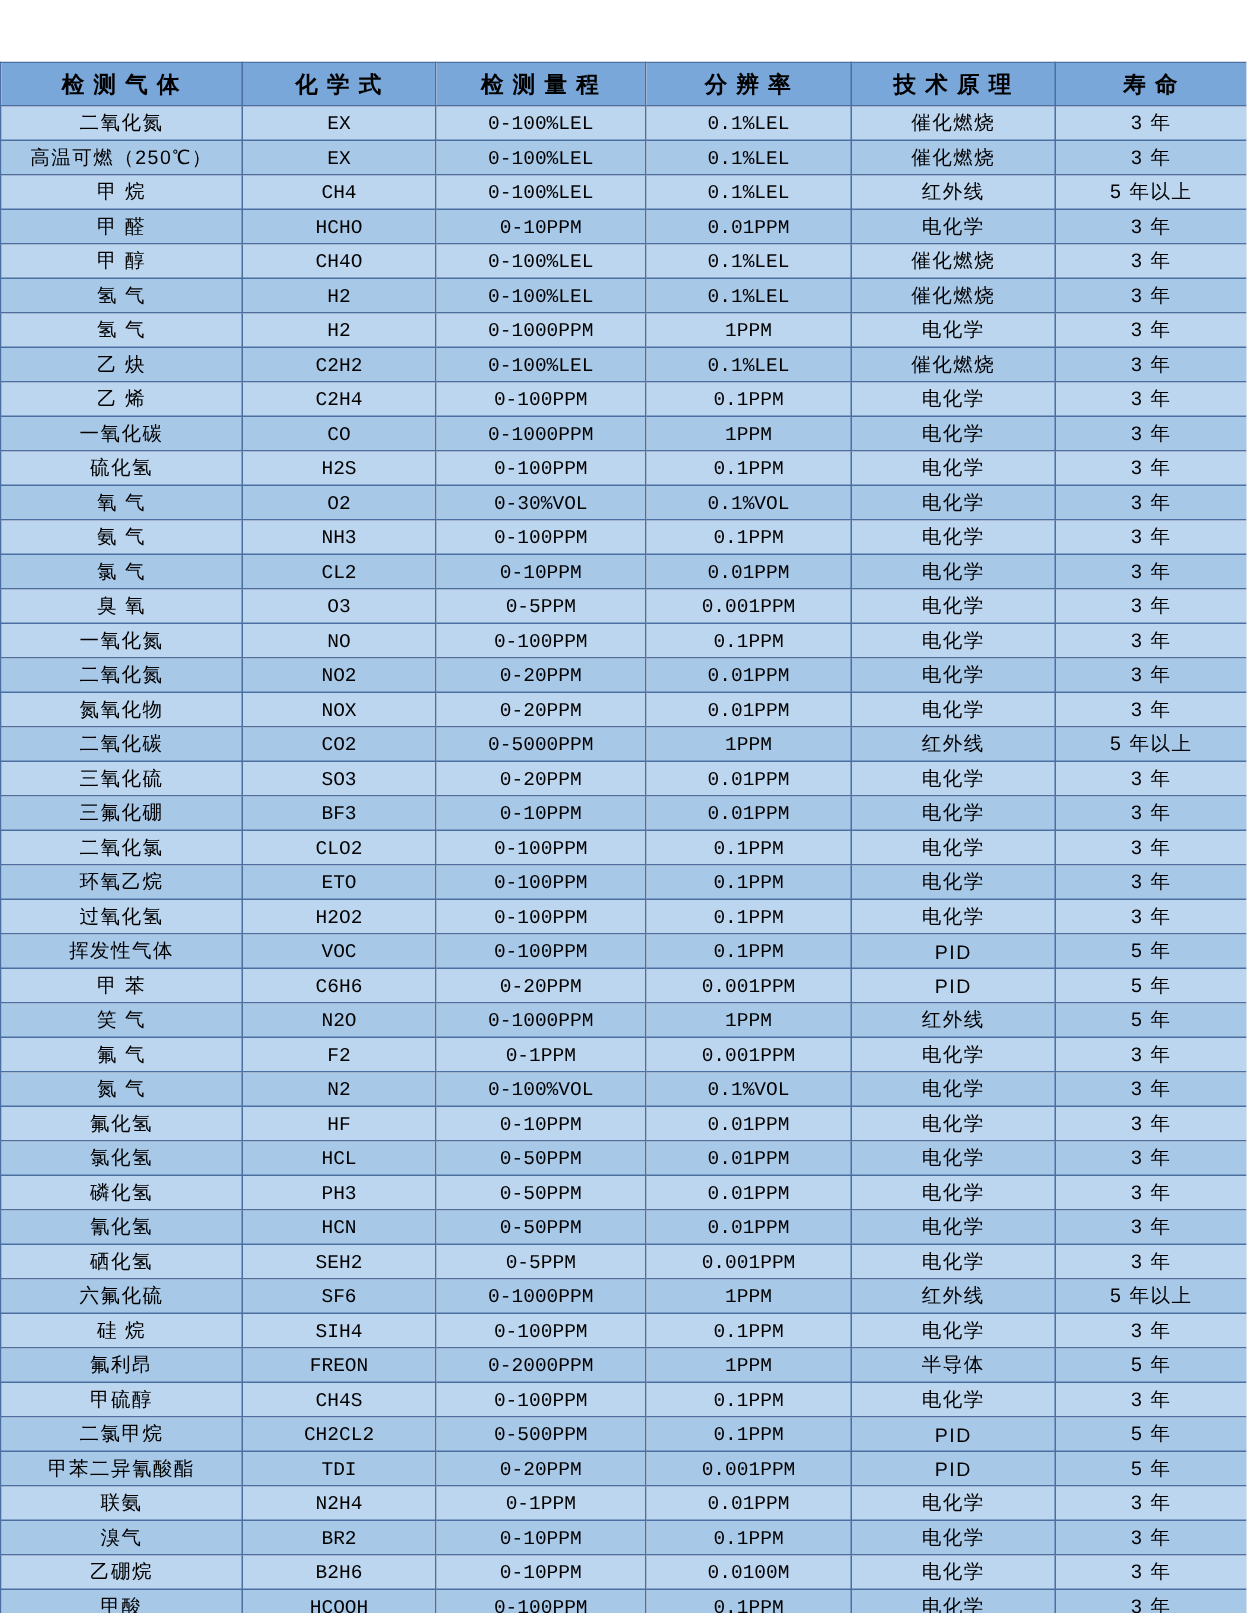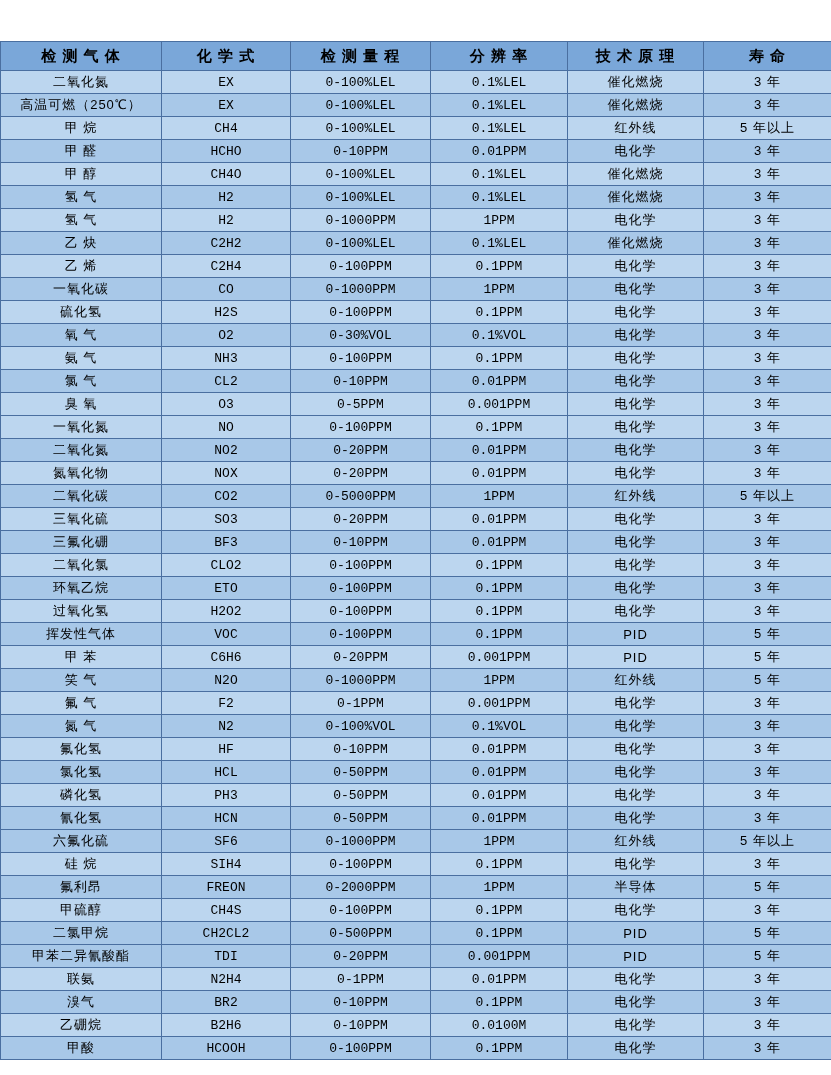--- a/index.html
+++ b/index.html
@@ -361,6 +361,14 @@
           <td class="col-principle">电化学</td>
           <td class="col-life">3 年</td>
         </tr>
+        <tr class="row-a">
+          <td class="col-name">硒化氢</td>
+          <td class="col-formula">SEH2</td>
+          <td class="col-range">0-5PPM</td>
+          <td class="col-res">0.001PPM</td>
+          <td class="col-principle">电化学</td>
+          <td class="col-life">3 年</td>
+        </tr>
         <tr class="row-b">
           <td class="col-name">六氟化硫</td>
           <td class="col-formula">SF6</td>

